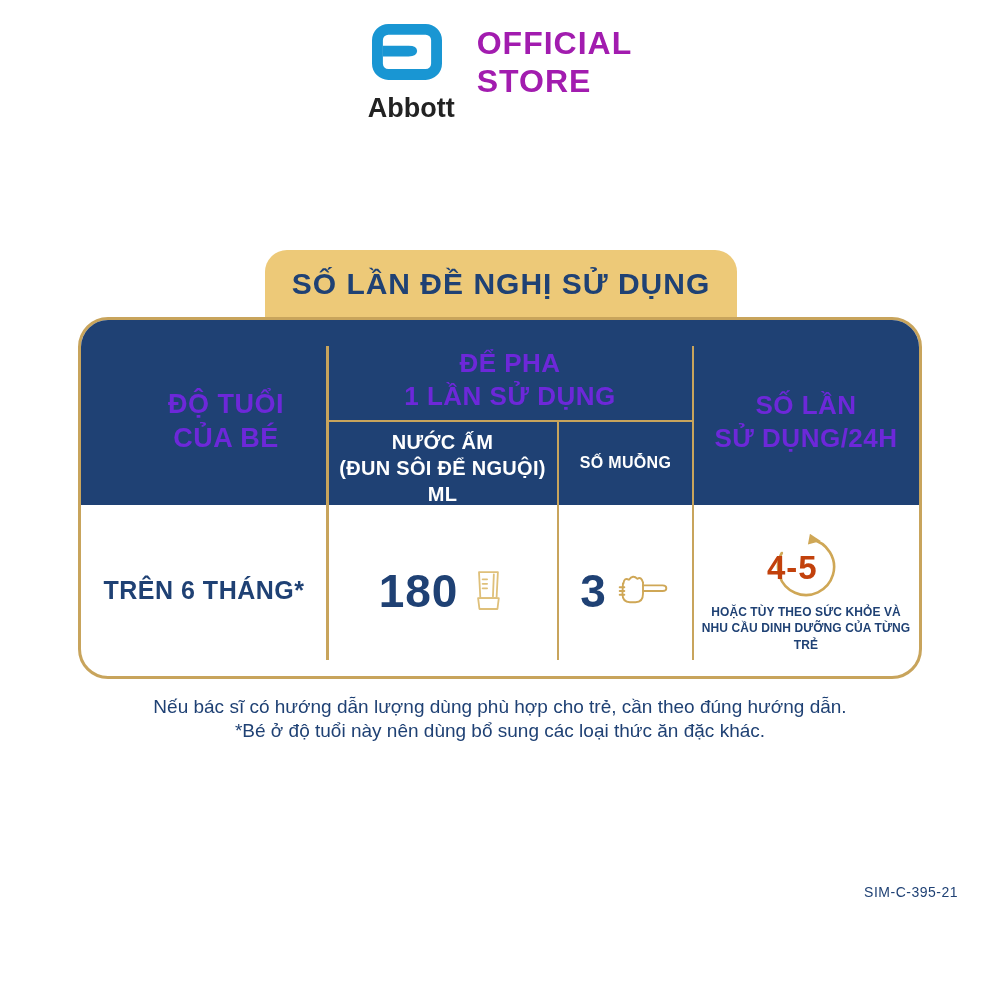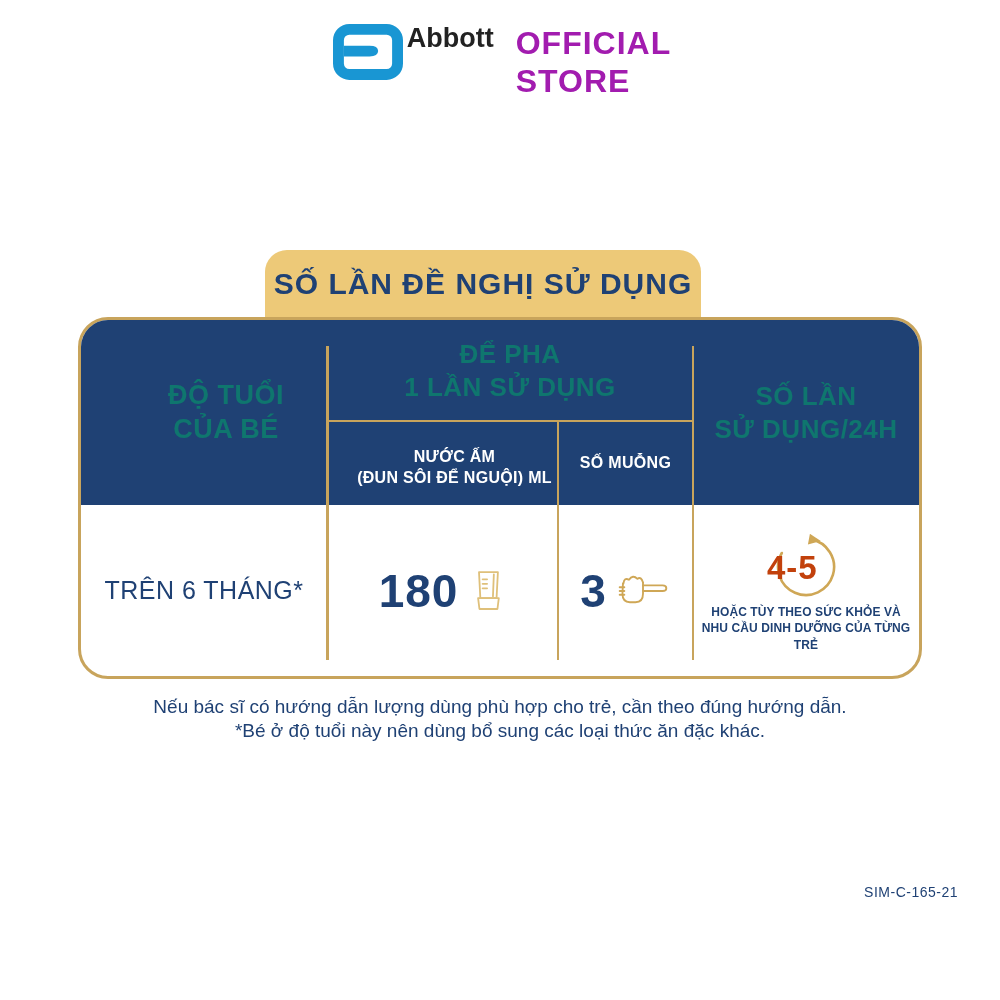--- a/index.html
+++ b/index.html
@@ -9,7 +9,7 @@
   }
   
   .brand{position:absolute;left:0;top:20px;width:1000px;display:flex;justify-content:center;align-items:flex-start;gap:22px;}
-  .brand-mark-col{display:flex;flex-direction:row;align-items:flex-start;}
+  .brand-mark-col{display:flex;flex-direction:column;align-items:flex-start;}
   .abbott-word{font-size:27px;font-weight:700;color:#222222;letter-spacing:0px;margin-top:3px;}
   .official{color:#a21caf;font-size:32px;line-height:38px;font-weight:800;letter-spacing:1px;margin-top:4px;}
   

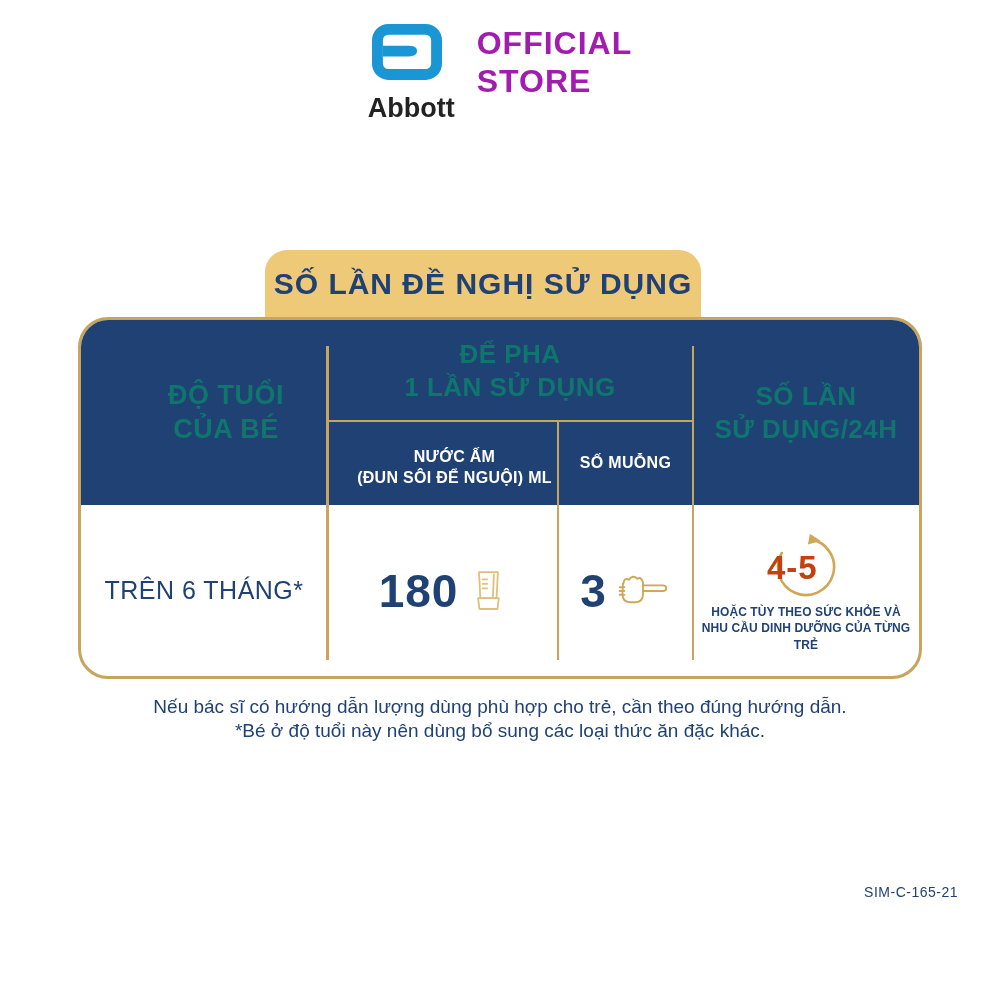--- a/index.html
+++ b/index.html
@@ -14,7 +14,7 @@
   .official{color:#a21caf;font-size:32px;line-height:38px;font-weight:800;letter-spacing:1px;margin-top:4px;}
   
   .banner{
-    position:absolute;left:265px;top:250px;width:436px;height:67px;
+    position:absolute;left:265px;top:250px;width:472px;height:67px;
     background:#EDC978;border-radius:22px 22px 0 0;z-index:1;
     display:flex;align-items:center;justify-content:center;
   }

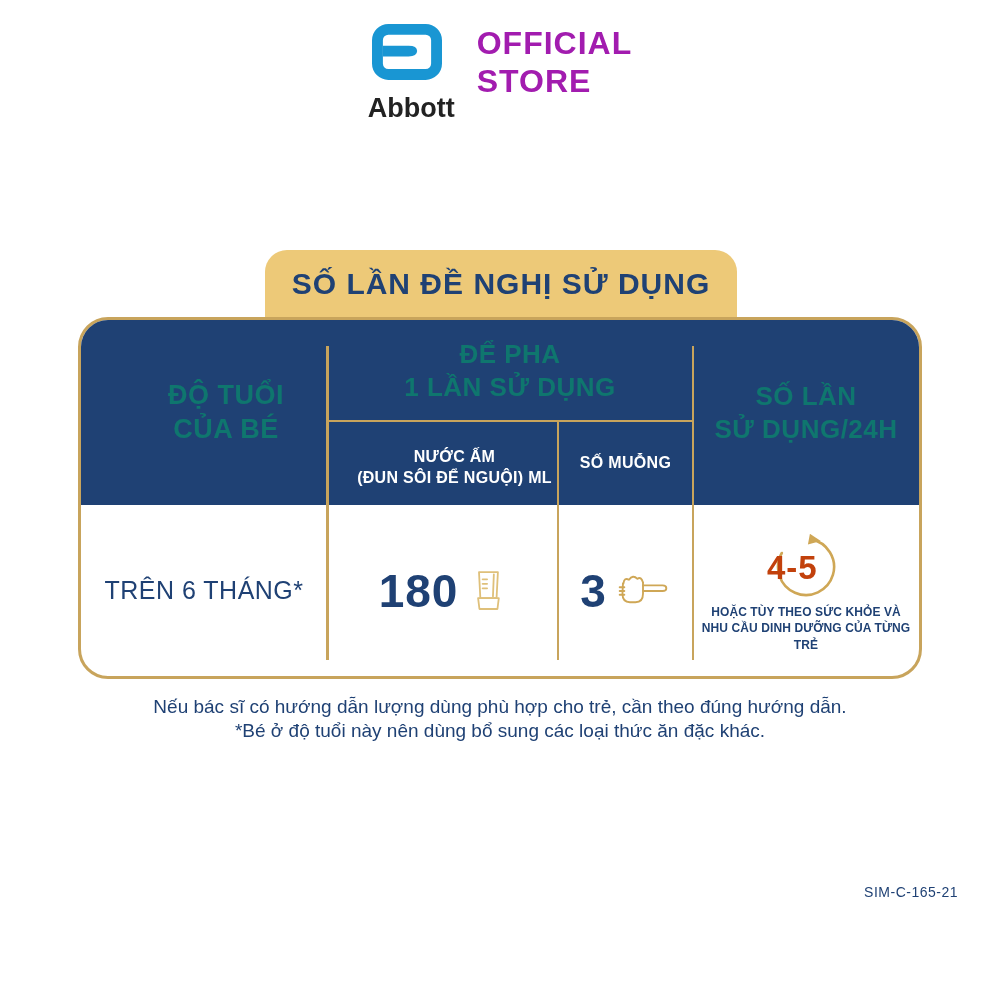--- a/index.html
+++ b/index.html
@@ -25,7 +25,7 @@
     border:3px solid #C8A45C;border-radius:30px;background:#ffffff;overflow:hidden;z-index:2;
   }
   .thead{position:absolute;left:0;top:0;width:838px;height:185px;background:#1F4174;}
-  .gold-h{color:#0f766e;font-weight:800;text-align:center;line-height:1.25;letter-spacing:0.5px;}
+  .gold-h{color:#6d28d9;font-weight:800;text-align:center;line-height:1.25;letter-spacing:0.5px;margin-top:9px;}
   .white-h{color:#ffffff;font-weight:700;text-align:center;line-height:1.3;letter-spacing:0.3px;}
   .cell{position:absolute;display:flex;flex-direction:column;align-items:center;justify-content:center;}
   .h-age{left:0;top:0;width:246px;height:185px;font-size:27px;padding-left:22px;}

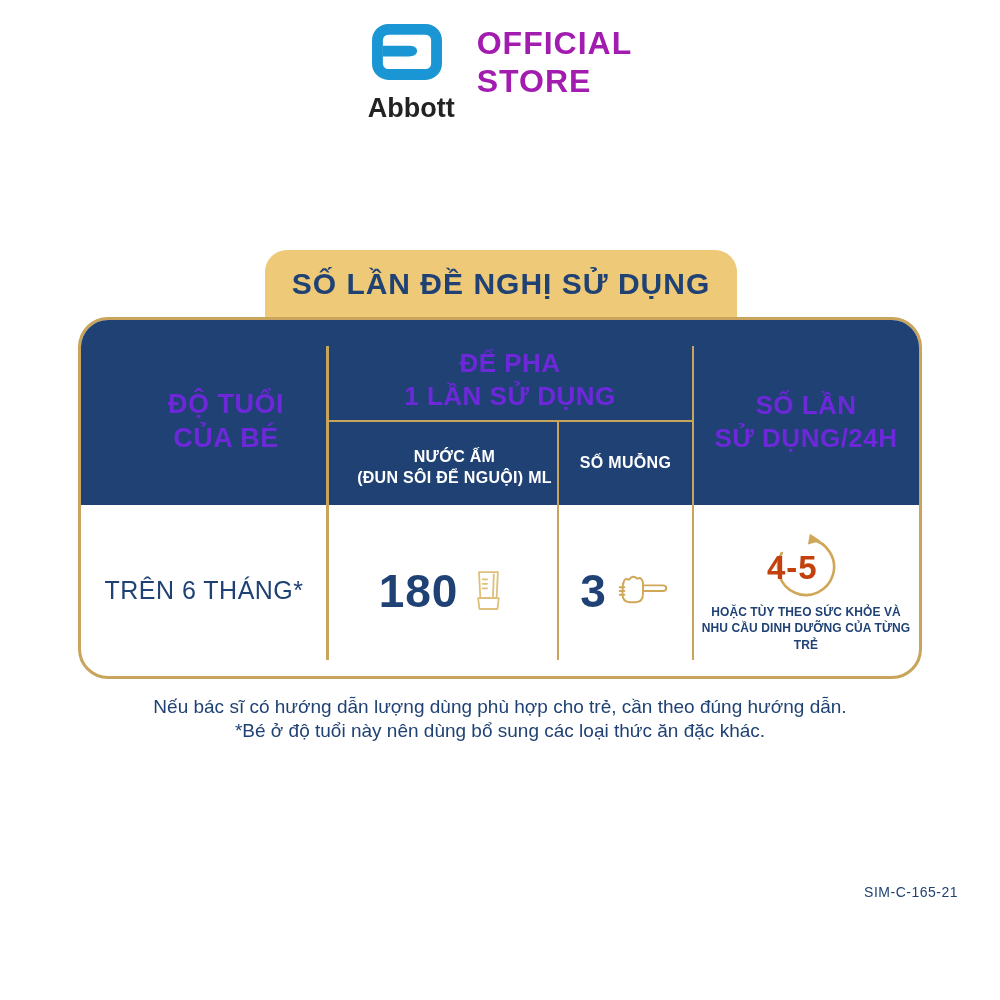--- a/index.html
+++ b/index.html
@@ -30,7 +30,7 @@
   .cell{position:absolute;display:flex;flex-direction:column;align-items:center;justify-content:center;}
   .h-age{left:0;top:0;width:246px;height:185px;font-size:27px;padding-left:22px;}
   .h-mix{left:246px;top:0;width:366px;height:101px;font-size:26px;}
-  .h-water{left:258px;top:101px;width:231px;height:93px;font-size:16px;}
+  .h-water{left:246px;top:101px;width:231px;height:93px;font-size:20px;}
   .h-scoop{left:477px;top:101px;width:135px;height:84px;font-size:16px;border-radius:22px;}
   .h-freq{left:612px;top:0;width:226px;height:185px;font-size:26px;}
   .vline{position:absolute;background:#C8A45C;width:2.5px;}

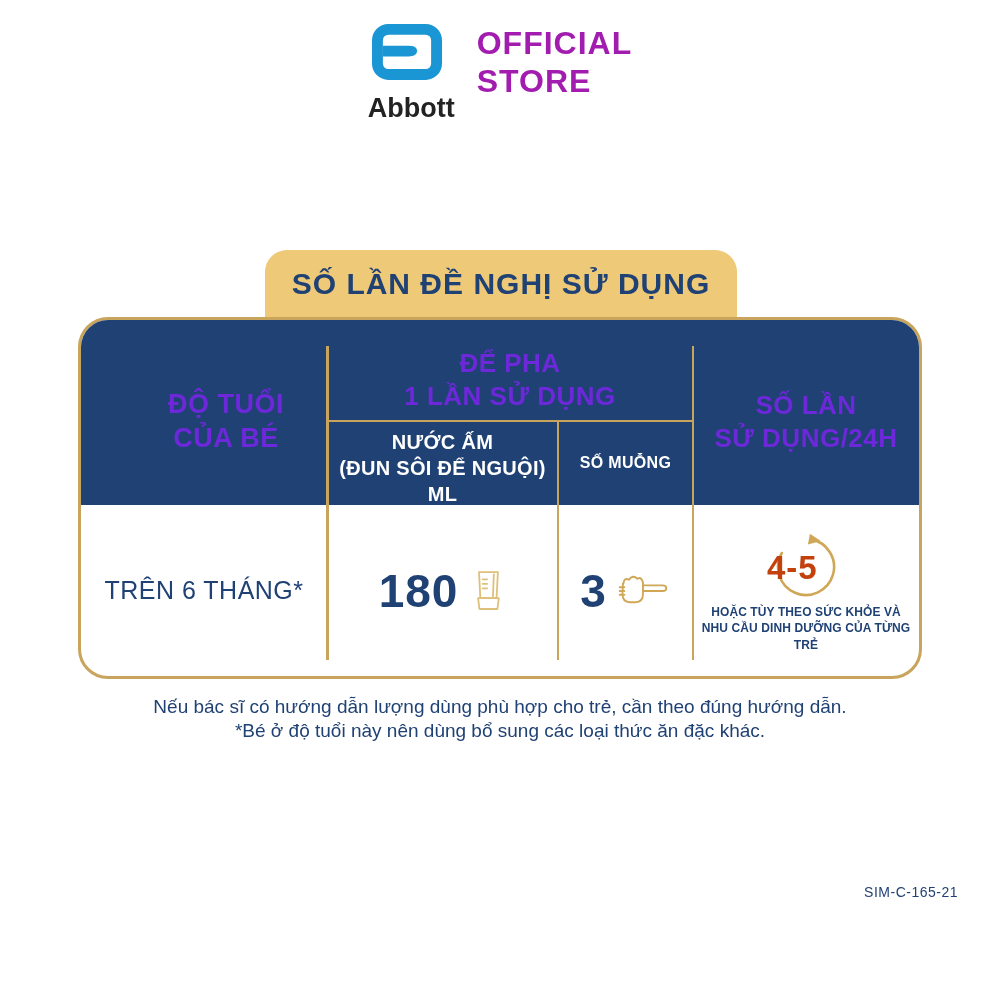--- a/index.html
+++ b/index.html
@@ -39,7 +39,7 @@
   .vsub{left:476px;top:101px;height:239px;width:2px;}
   .hline{position:absolute;background:#C8A45C;left:246px;top:100px;width:366px;height:2px;}
   
-  .b-age{left:0;top:185px;width:246px;height:171px;color:#1F4174;font-size:25px;font-weight:400;letter-spacing:0.5px;}
+  .b-age{left:0;top:185px;width:246px;height:171px;color:#1F4174;font-size:25px;font-weight:700;letter-spacing:0.5px;}
   .b-water{left:246px;top:185px;width:231px;height:171px;flex-direction:row;gap:12px;}
   .b-scoop{left:477px;top:185px;width:135px;height:171px;flex-direction:row;gap:8px;}
   .b-freq{left:612px;top:185px;width:226px;height:171px;}

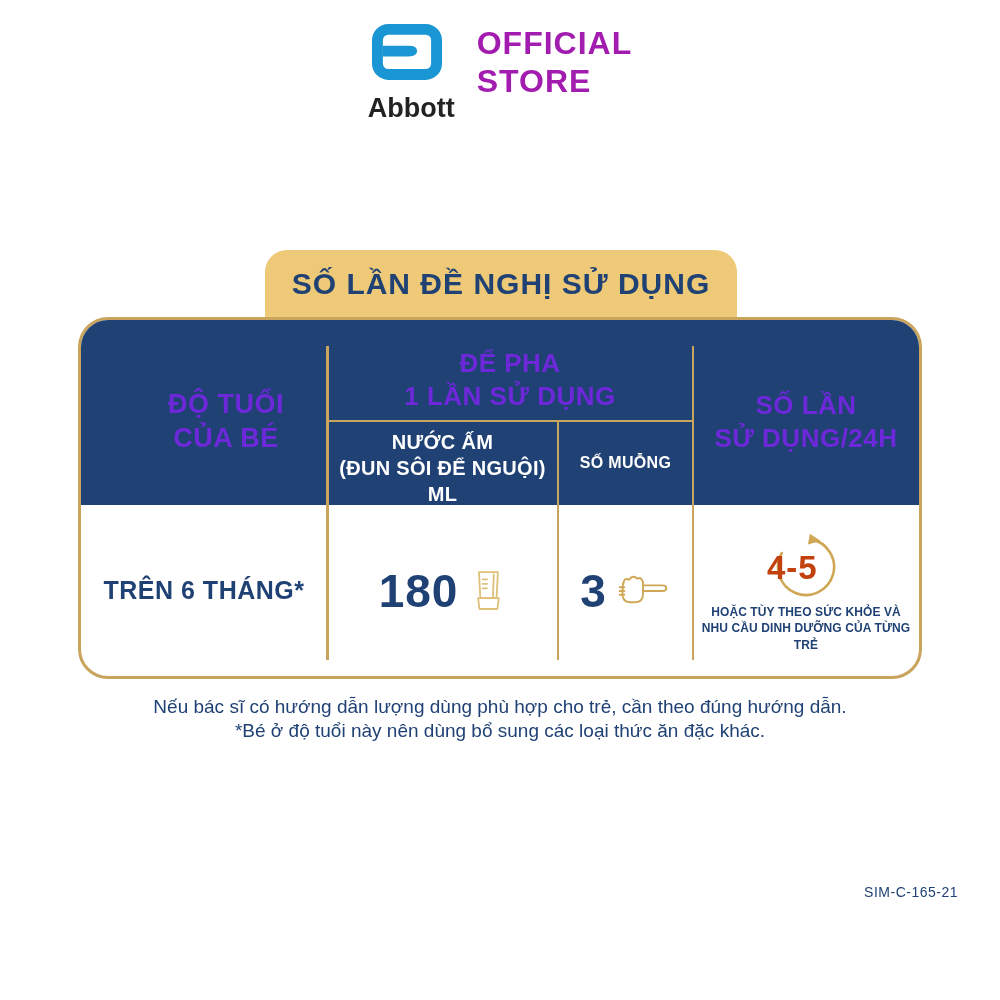--- a/index.html
+++ b/index.html
@@ -157,7 +157,7 @@
     <div>*Bé ở độ tuổi này nên dùng bổ sung các loại thức ăn đặc khác.</div>
   </div>
 
-  <div class="code">SIM-C-165-21</div>
+  <div class="code">SIM-C-395-21</div>
 
 </div>
 

